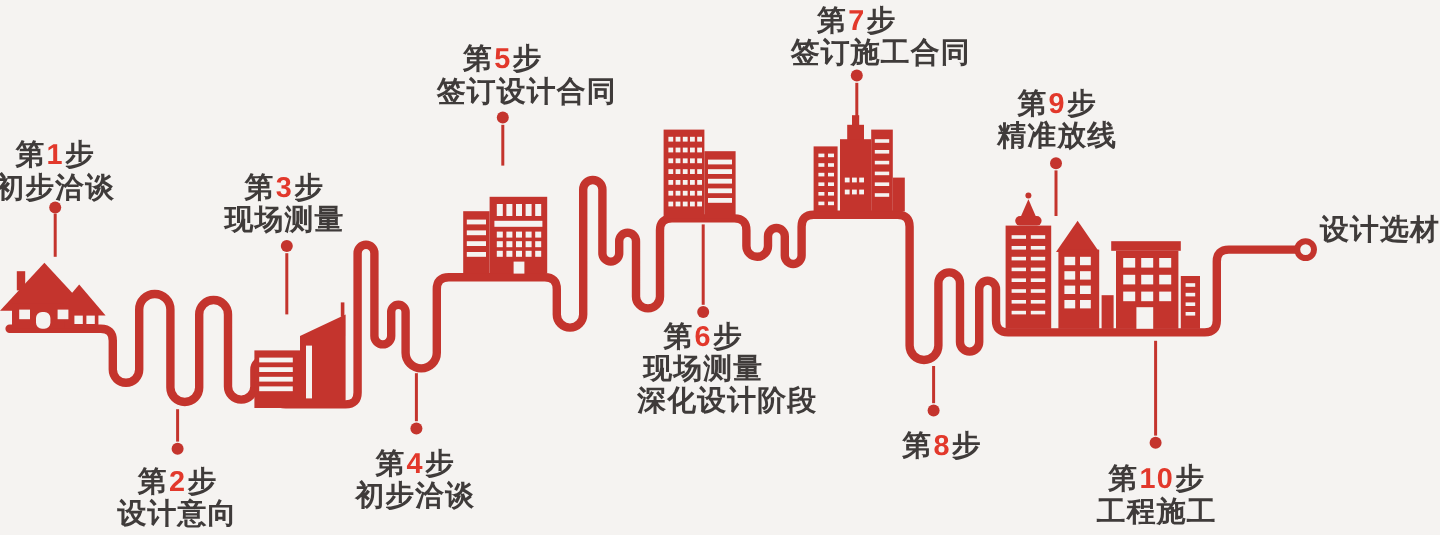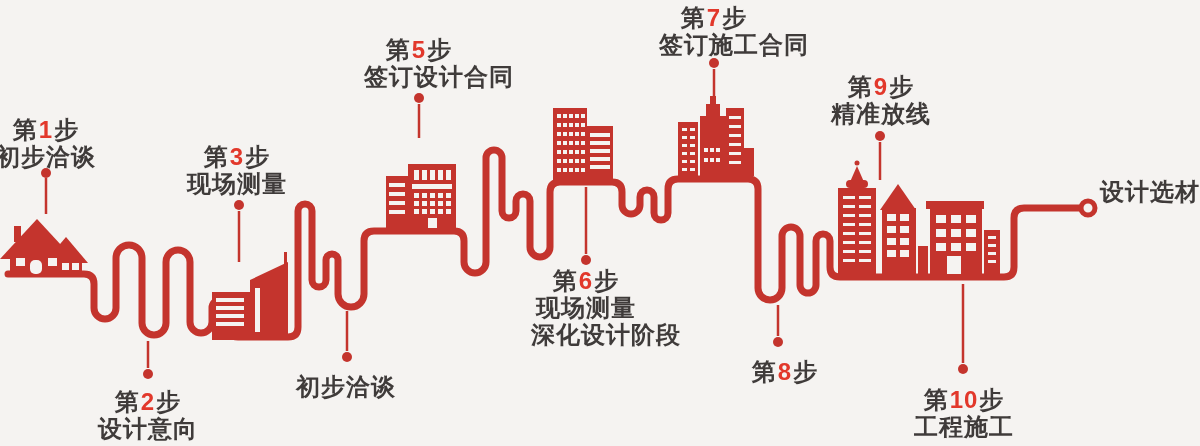--- a/index.html
+++ b/index.html
@@ -325,6 +325,7 @@
   </div>
 
   <div class="step" style="left:291px;top:373px">
+    <div><span>第</span><span class="num">4</span><span>步</span></div>
     <div>初步洽谈</div>
   </div>
 

